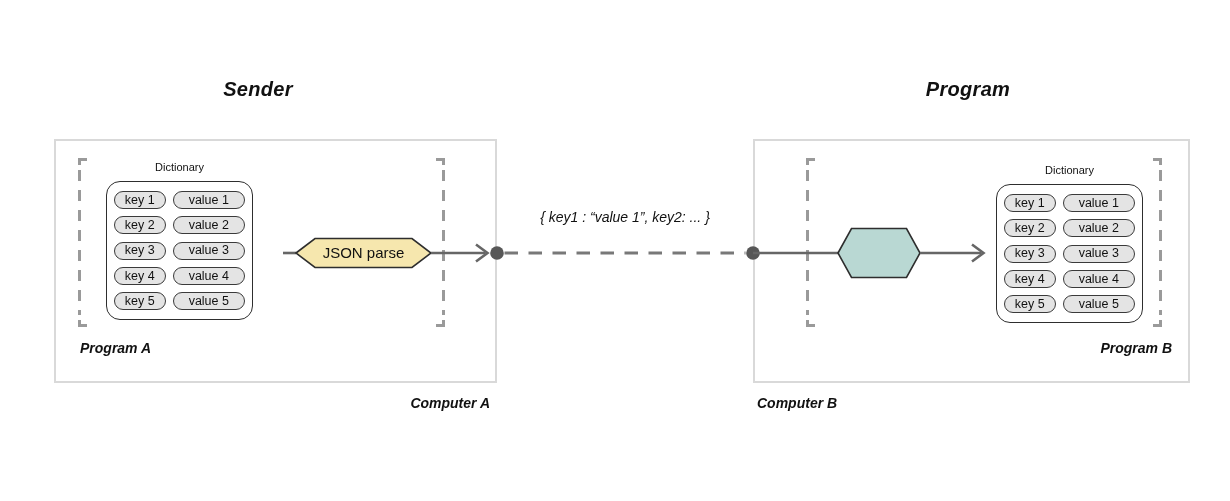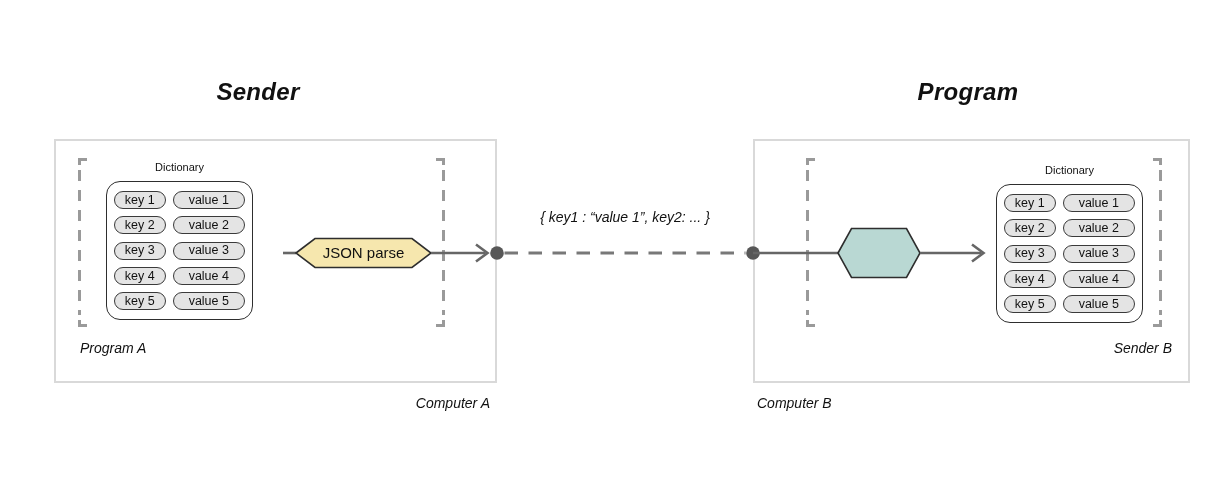--- a/index.html
+++ b/index.html
@@ -18,7 +18,7 @@
   body{font-family:"Liberation Sans", sans-serif;color:var(--text);}
   .canvas{position:relative;width:1230px;height:501px;background:#fff;overflow:hidden;}
 
-  .title{position:absolute;width:200px;text-align:center;font-size:24px;font-style:italic;font-weight:600;letter-spacing:.3px;}
+  .title{position:absolute;width:200px;text-align:center;font-size:20px;font-style:italic;font-weight:600;letter-spacing:.3px;}
   .sender-title{left:158px;top:78px;}
   .receiver-title{left:868px;top:78px;}
 

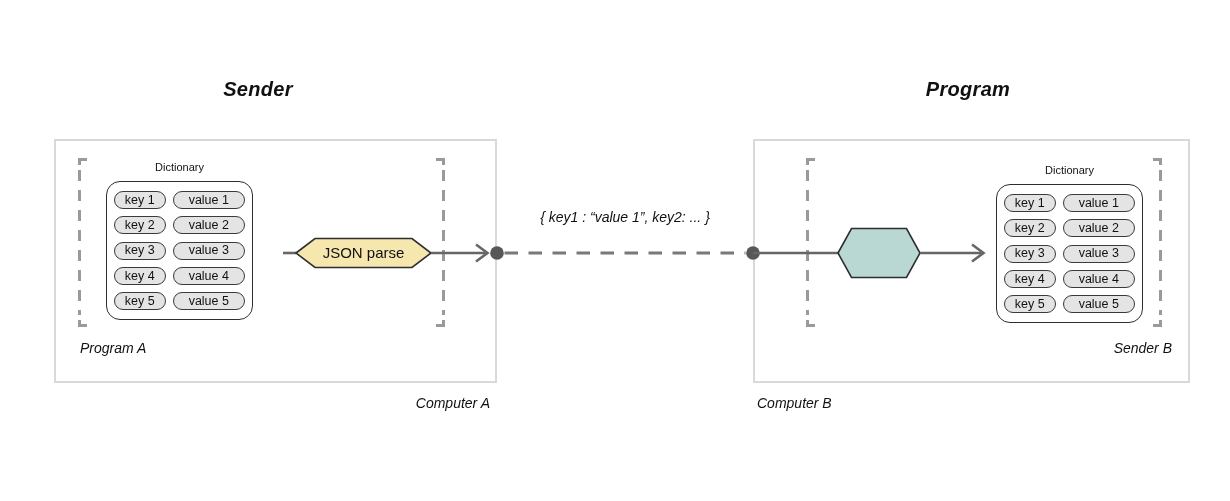--- a/index.html
+++ b/index.html
@@ -39,7 +39,7 @@
   .bracket .tr{right:0;top:0;border-top:3px solid var(--bracket);border-right:3px solid var(--bracket);}
   .bracket .br{right:0;bottom:0;border-bottom:3px solid var(--bracket);border-right:3px solid var(--bracket);}
 
-  .small-label{position:absolute;font-size:14px;font-style:italic;font-weight:400;white-space:nowrap;}
+  .small-label{position:absolute;font-size:14px;font-style:italic;font-weight:700;white-space:nowrap;}
   .program-a-label{left:80px;top:340px;}
   .program-b-label{right:58px;top:340px;}
   .computer-a-label{right:740px;top:395px;}

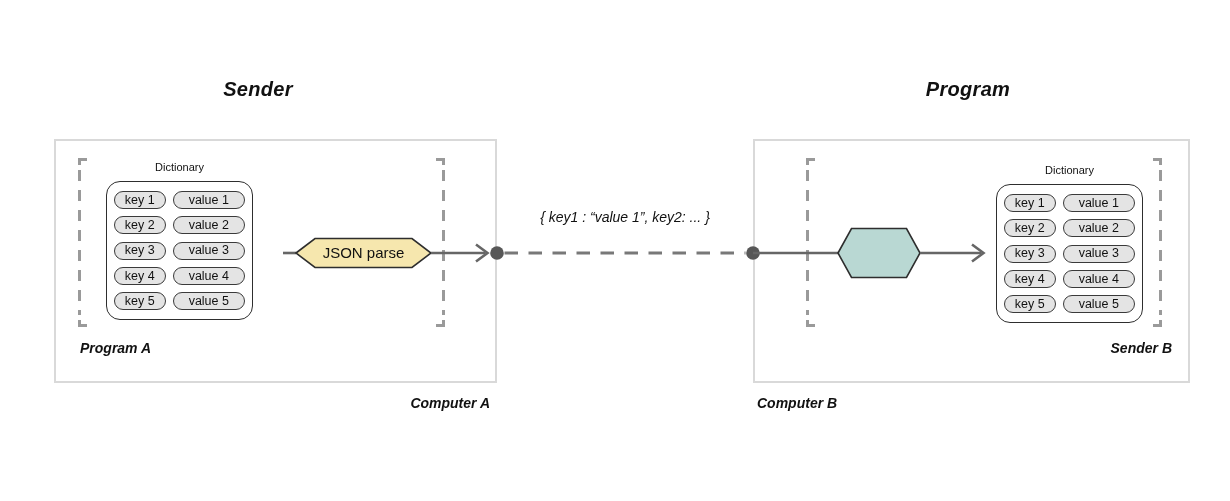--- a/index.html
+++ b/index.html
@@ -180,7 +180,7 @@
 </div>
 
   <div class="small-label program-a-label">Program A</div>
-  <div class="small-label program-b-label">Sender B</div>
+  <div class="small-label program-b-label">Program B</div>
   <div class="small-label computer-a-label">Computer A</div>
   <div class="small-label computer-b-label">Computer B</div>
 

